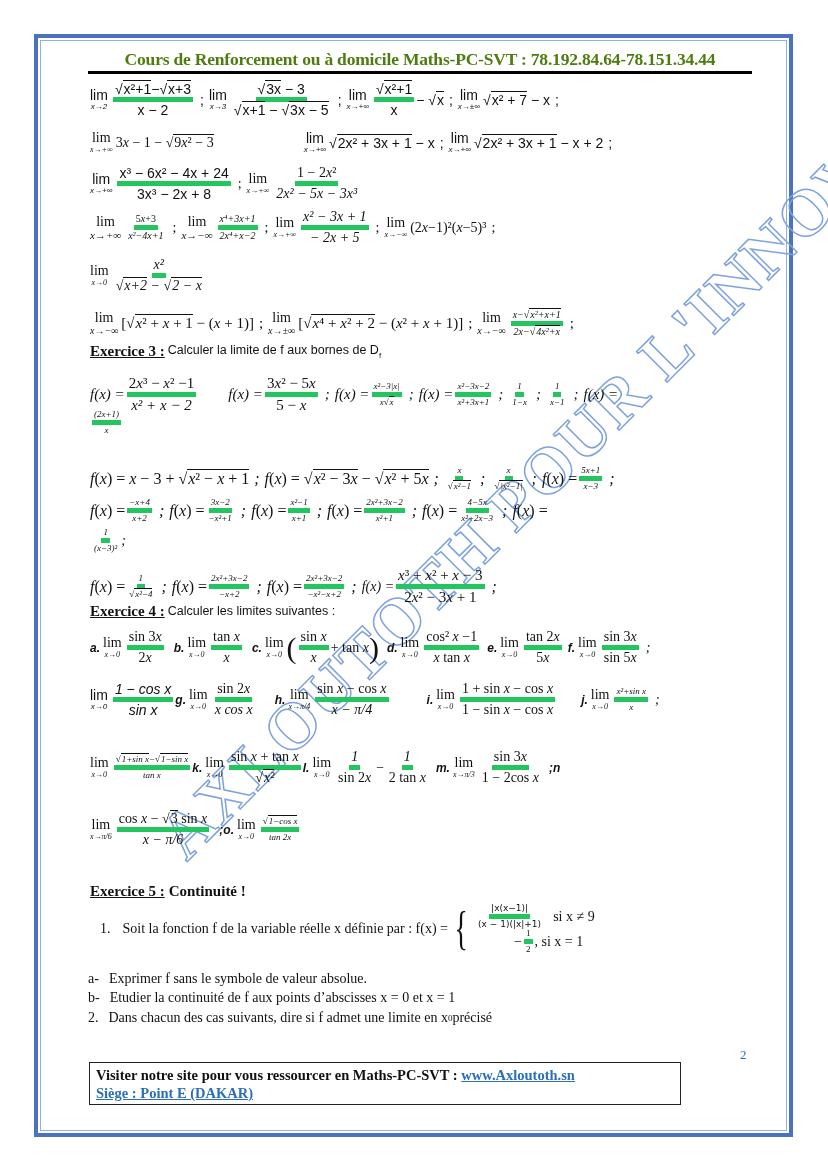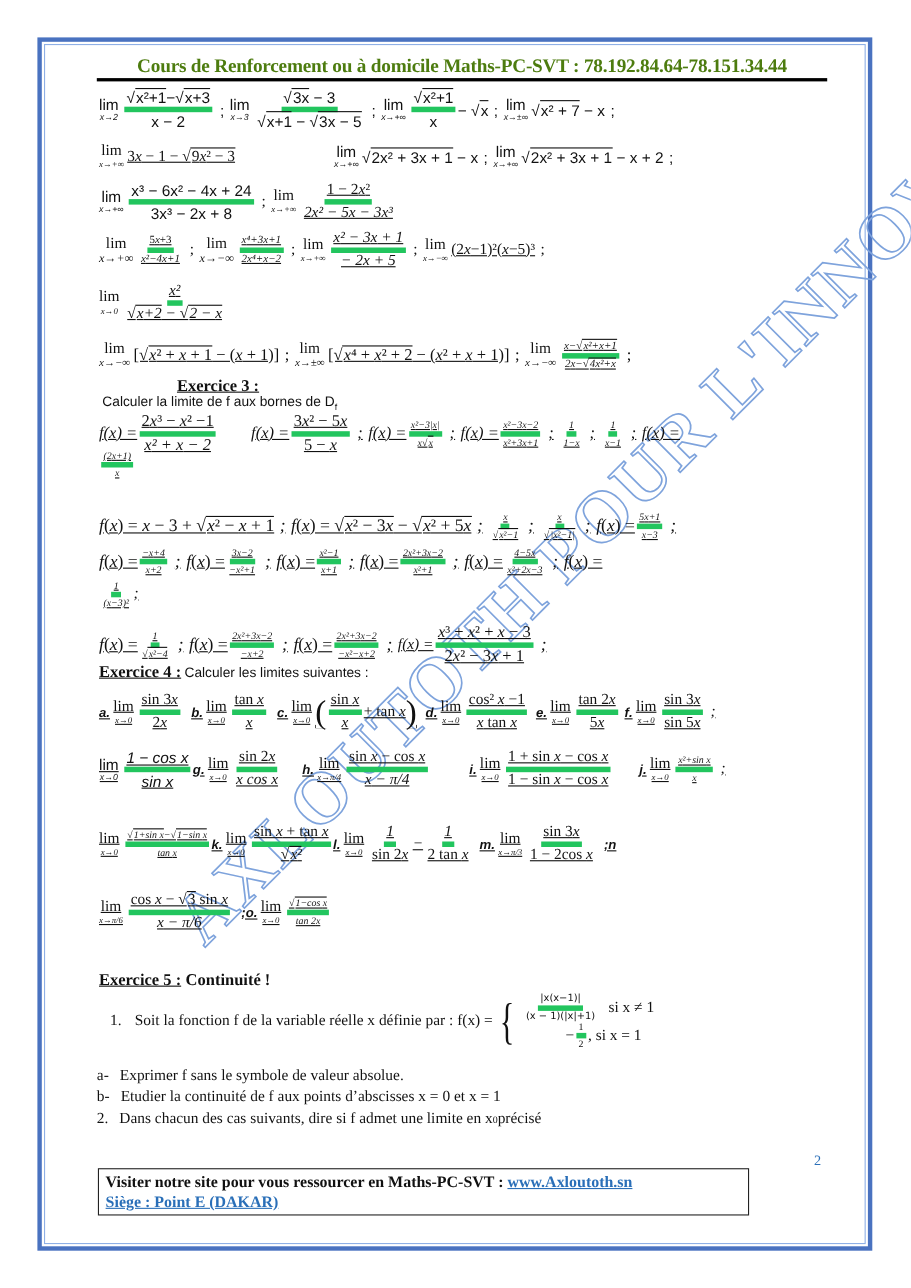--- a/index.html
+++ b/index.html
@@ -15,7 +15,7 @@
   .header-rule { position:absolute; left:88px; top:71px; width:664px; height:3px; background:#000; }
   .content { position:absolute; left:90px; top:78px; width:670px; font-size:14px; line-height:1; }
   .row { position:absolute; left:0; white-space:nowrap; display:flex; align-items:center; }
-  .m { font-family:"Liberation Serif", serif; font-style:italic;text-decoration:underline; }
+  .m { font-family:"Liberation Serif", serif; font-style:italic; }
   .s { font-family:"Liberation Sans", sans-serif; }
   .lim { display:inline-flex; flex-direction:column; align-items:center; margin-right:3px; vertical-align:middle; }
   .lim .l { font-style:normal; font-size:14px; }

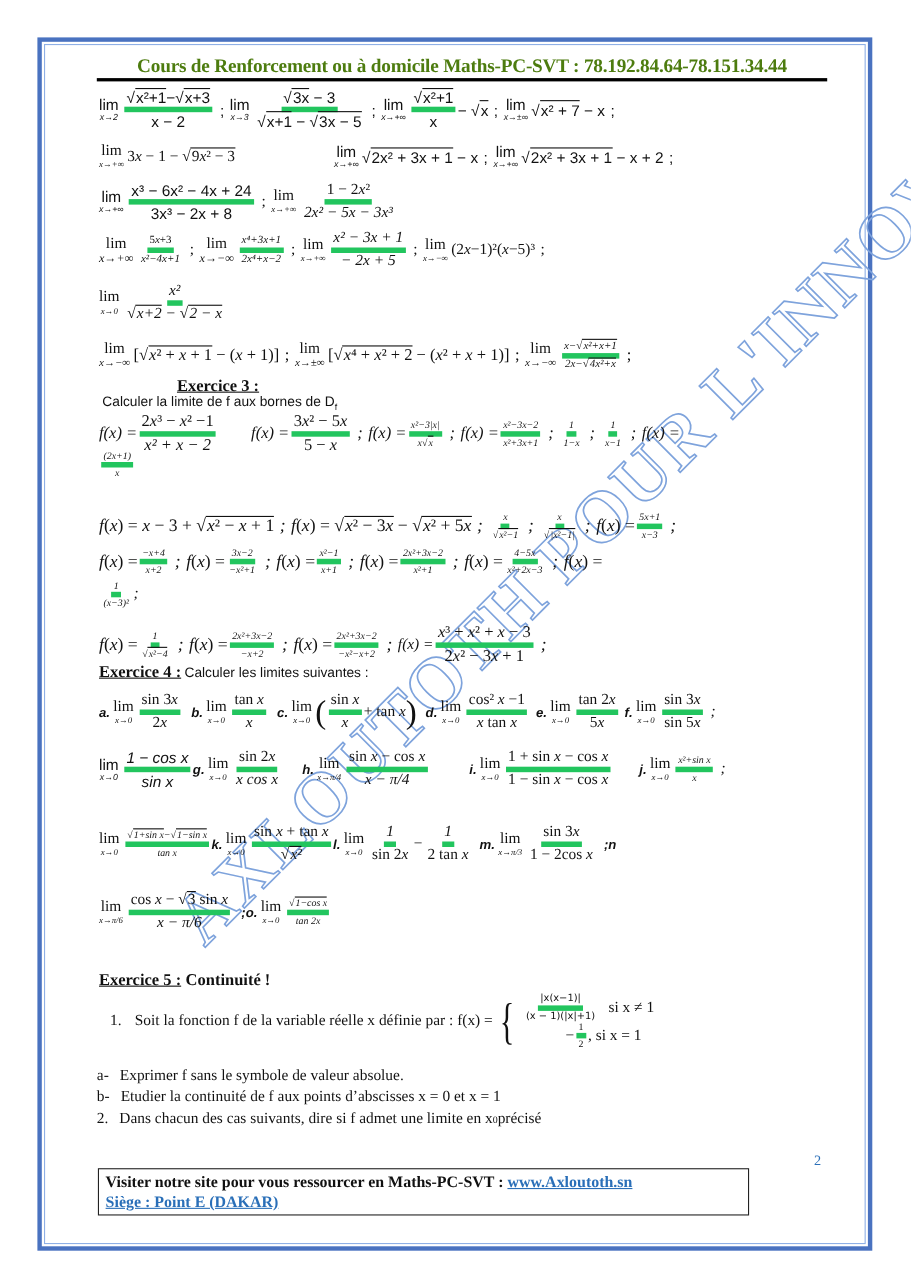--- a/index.html
+++ b/index.html
@@ -207,7 +207,7 @@
     <span class="sep">;</span>
   </div>
 
-  <div class="row" style="top:266px;flex-direction:column;">
+  <div class="row" style="top:266px;">
     <span class="ex-title">Exercice 3 :</span>
     <span class="ex-desc"><span>Calculer la limite de f aux bornes de D</span><sub style="font-size:8px;">f</sub></span>
   </div>

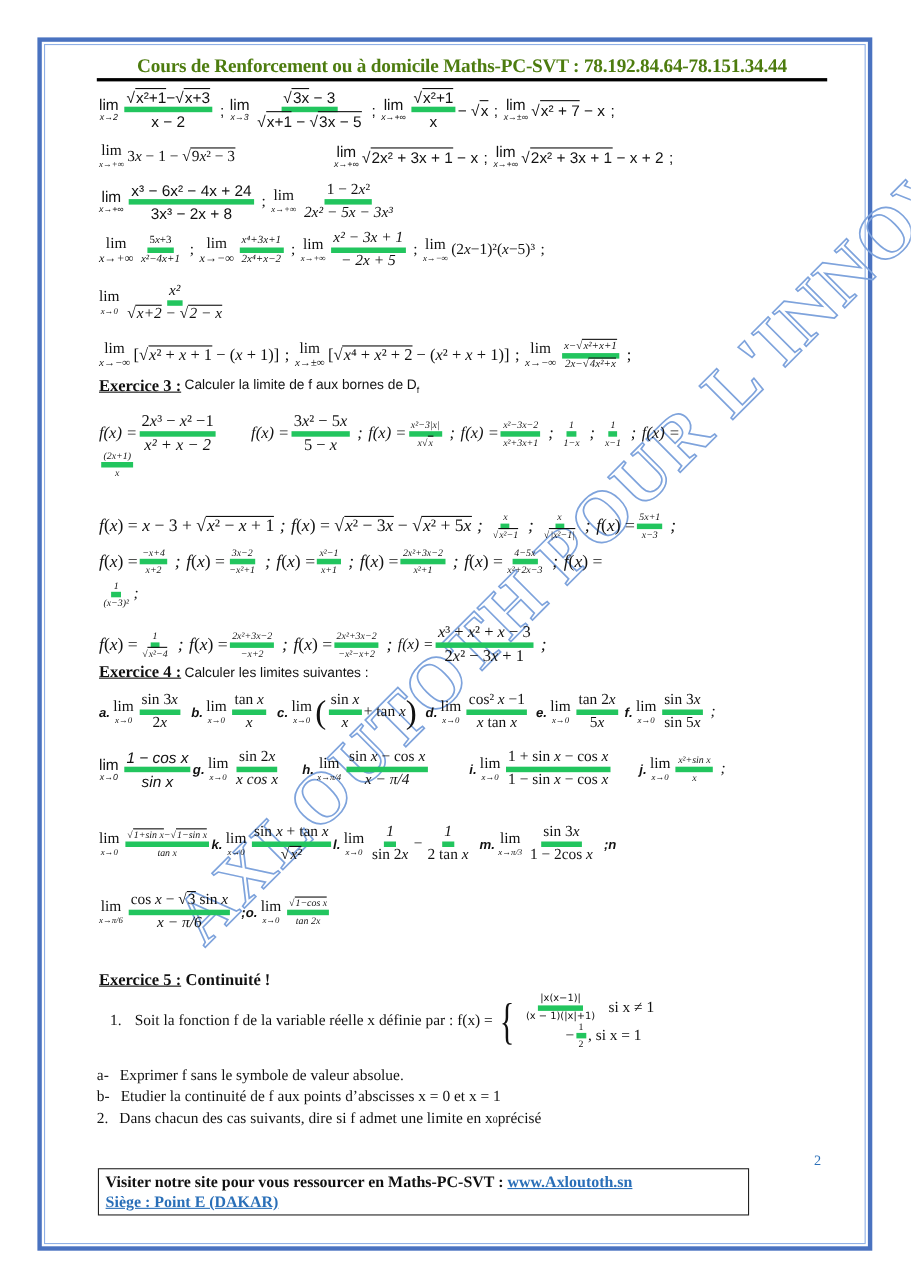--- a/index.html
+++ b/index.html
@@ -549,7 +549,7 @@
             <span class="n">|x(x−1)|</span>
             <span class="d">(x − 1)(|x|+1)</span>
           </span>
-        <span style="margin-left:8px;">si  x ≠ 1</span>
+        <span style="margin-left:8px;">si  x ≠ 9</span>
       </span>
       <span style="display:flex;align-items:center;margin-left:40px;">
         <span>−</span>

